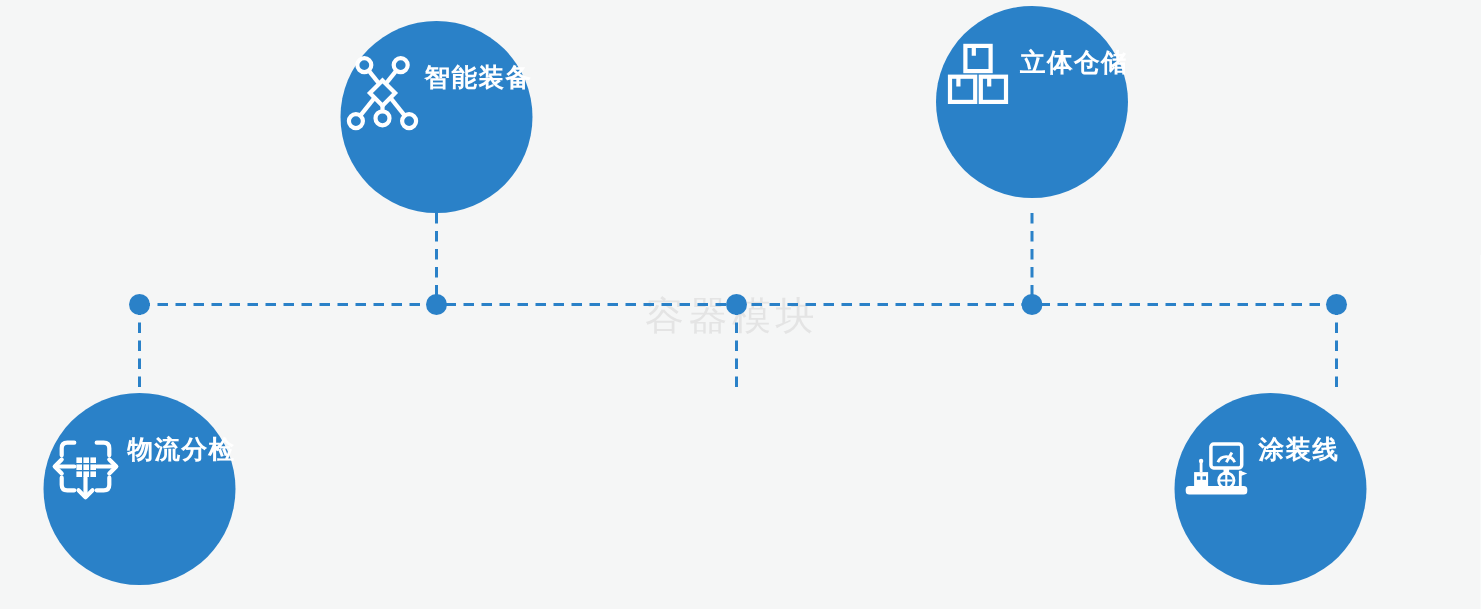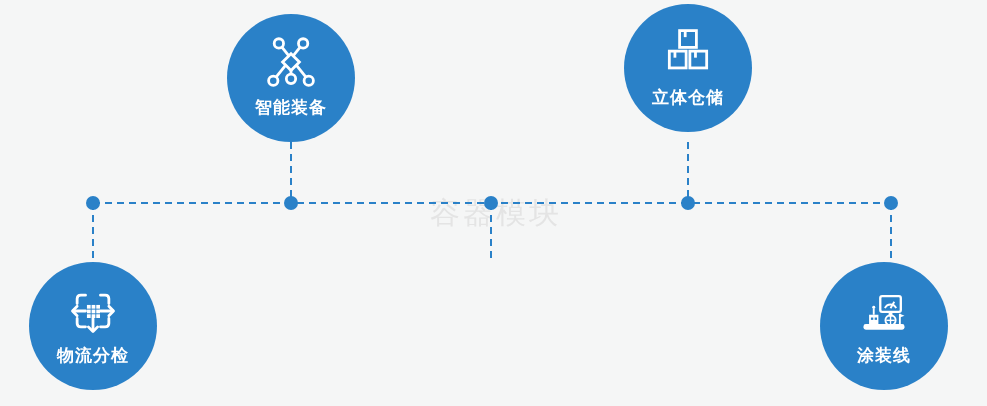--- a/index.html
+++ b/index.html
@@ -31,7 +31,7 @@
   .node{
     position:absolute;width:128px;height:128px;
     border-radius:50%;background:var(--accent);
-    display:flex;flex-direction:column;align-items:center;
+    display:flex;flex-direction:row;
     box-sizing:border-box;padding-top:21px;
   }
   .node .icon{width:56px;height:56px;display:block;}

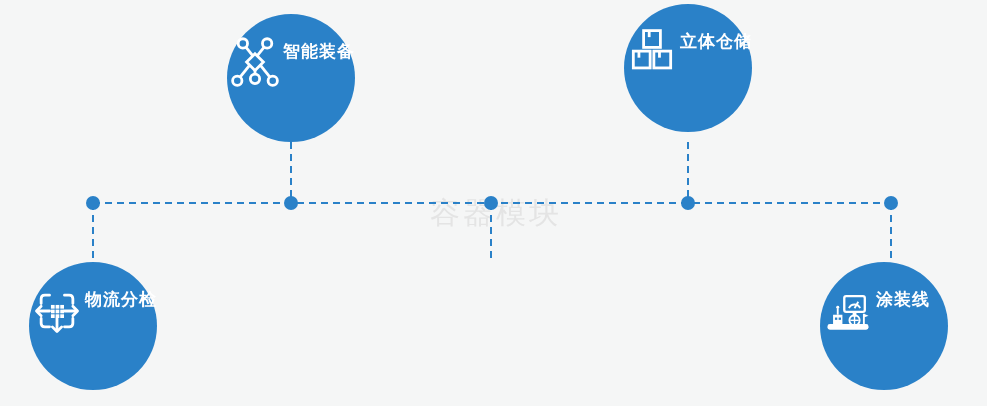--- a/index.html
+++ b/index.html
@@ -18,7 +18,7 @@
   }
   .watermark{
     position:absolute;left:430px;top:193px;
-    font-size:30px;letter-spacing:3px;
+    font-size:26px;letter-spacing:3px;
     color:var(--watermark);opacity:.6;
     user-select:none;
   }

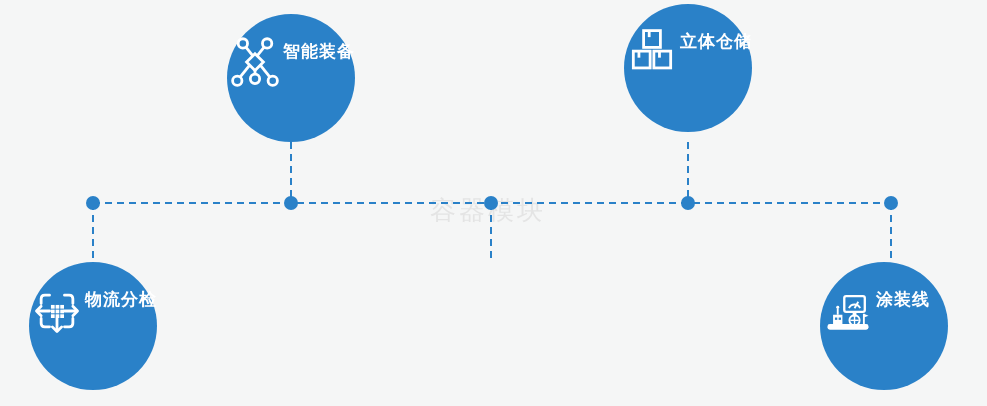--- a/index.html
+++ b/index.html
@@ -44,7 +44,7 @@
   #node-warehouse{left:624px;top:4px;}
   #node-logistics{left:29px;top:262px;}
   #node-production{left:427px;top:262px;}
-  #node-painting{left:820px;top:262px;}
+  #node-painting{left:783px;top:262px;}
 </style>
 </head>
 <body>

